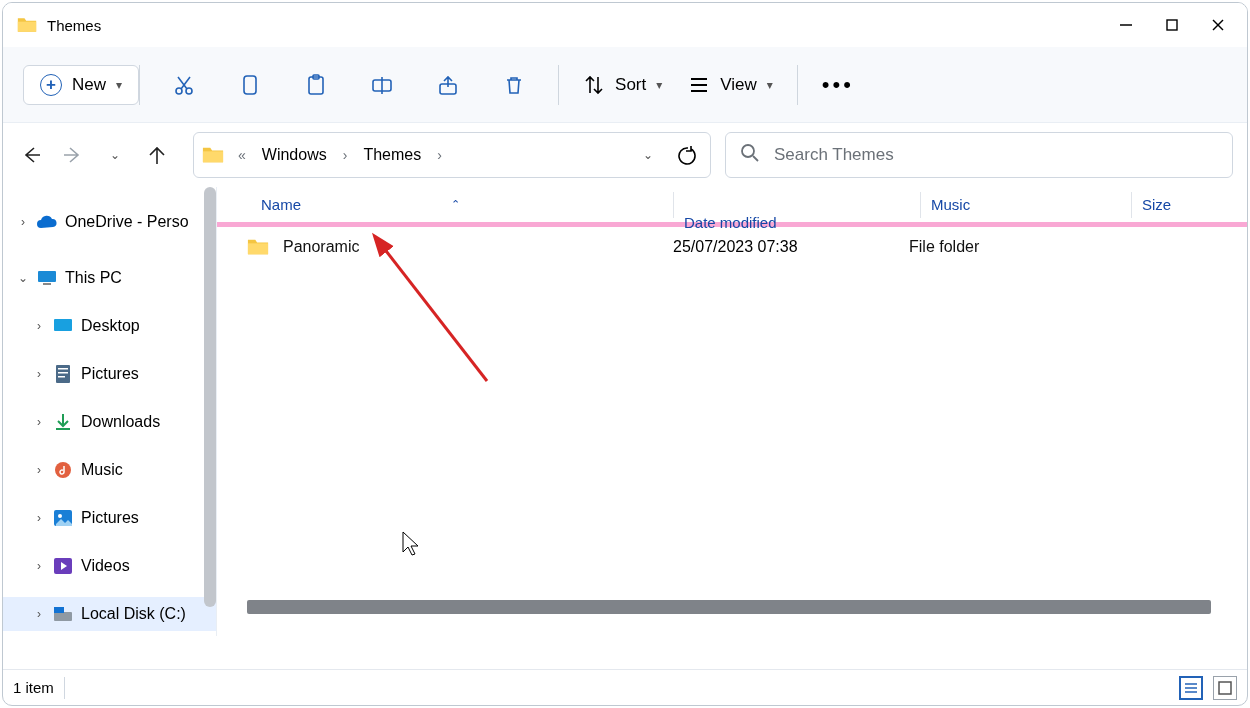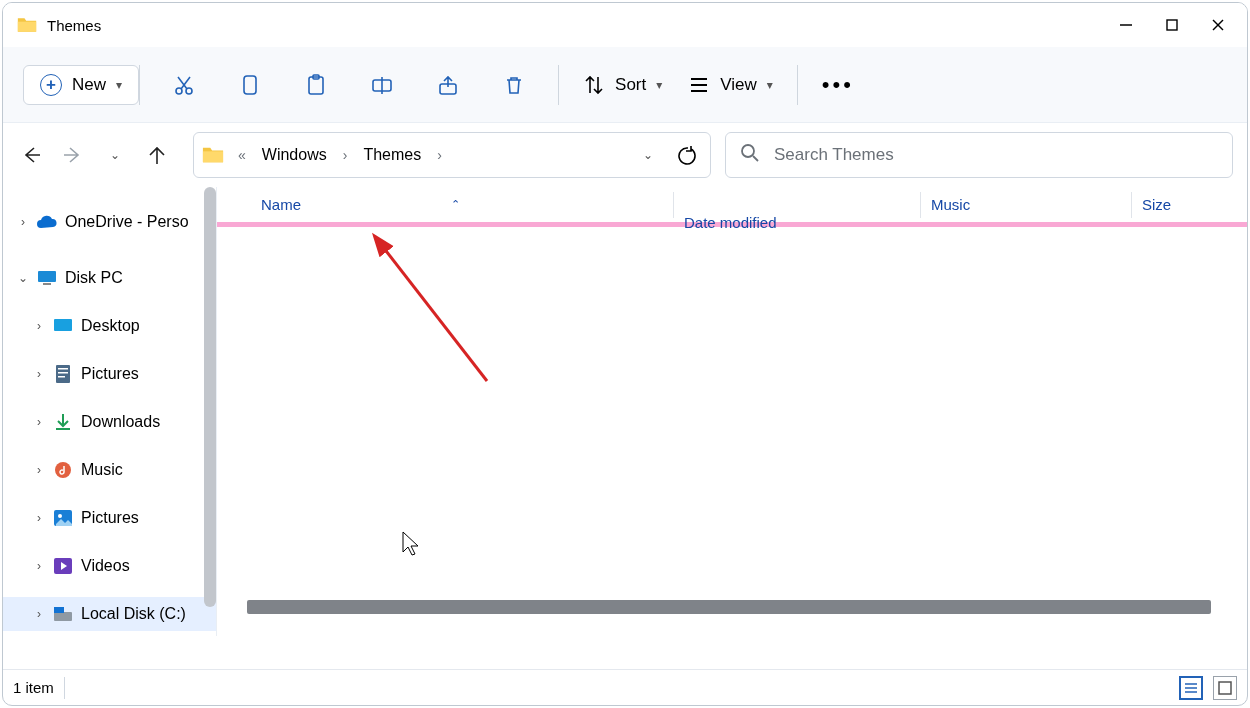--- a/index.html
+++ b/index.html
@@ -339,6 +339,18 @@
         <div class="col-size"><span>Size</span></div>
       </div>
 
+      <div class="row">
+        <div class="c-name">
+          <svg class="folder-ico folder-svg" viewBox="0 0 24 24">
+              <polygon points="1,4 9,4 11,7 23,7 23,20 1,20"></polygon>
+              <rect x="1" y="8" width="22" height="12"></rect>
+            </svg>
+          <span>Panoramic</span>
+        </div>
+        <div class="c-date"><span>25/07/2023 07:38</span></div>
+        <div class="c-type"><span>File folder</span></div>
+        <div class="c-size"><span></span></div>
+      </div>
 
       <svg class="arrow-annot" style="left:150px; top:44px;" width="130" height="160">
         <defs>

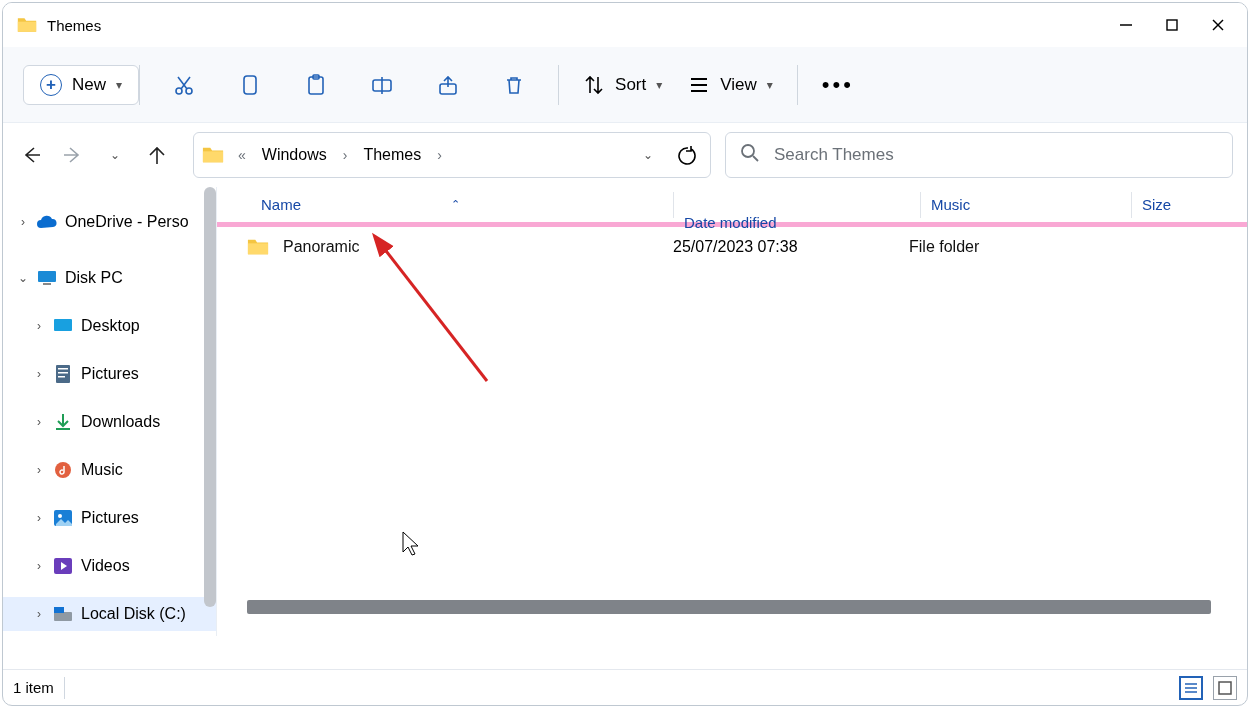--- a/index.html
+++ b/index.html
@@ -249,7 +249,7 @@
               <rect x="6" y="13" width="8" height="2" fill="#888"></rect>
             </svg>
           </span>
-        <span>Disk PC</span>
+        <span>This PC</span>
       </div>
 
       <div class="tree-item l2">

